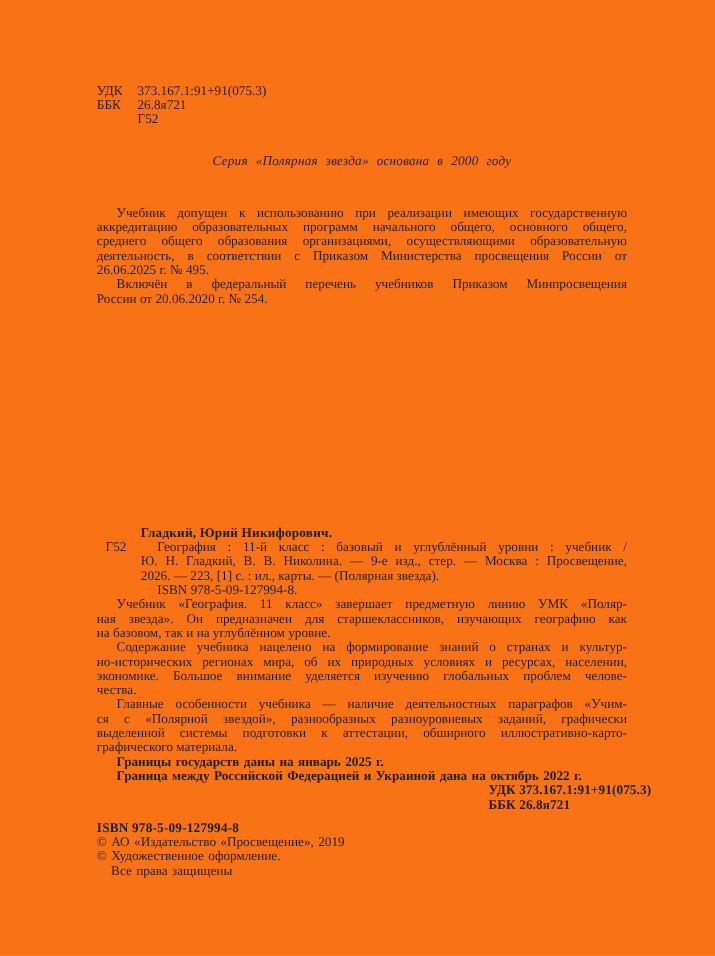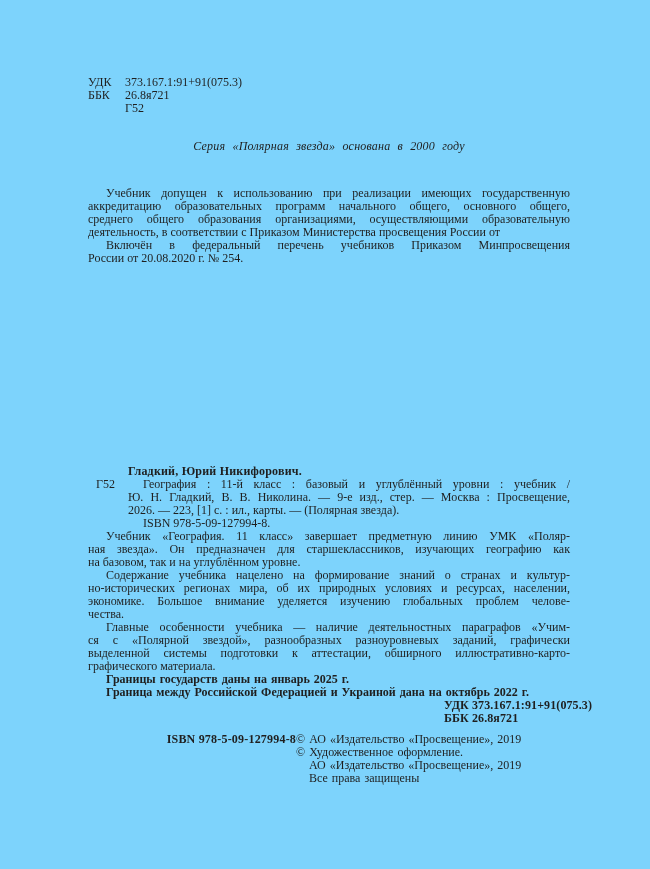--- a/index.html
+++ b/index.html
@@ -7,7 +7,7 @@
     position:relative;
     width:650px;height:869px;
     margin:0 auto;
-    background:#7dd3fc;
+    background:#f97316;
     box-sizing:border-box;
     padding:76px 80px 0 88px;
     font-family:"Liberation Serif","DejaVu Serif",serif;

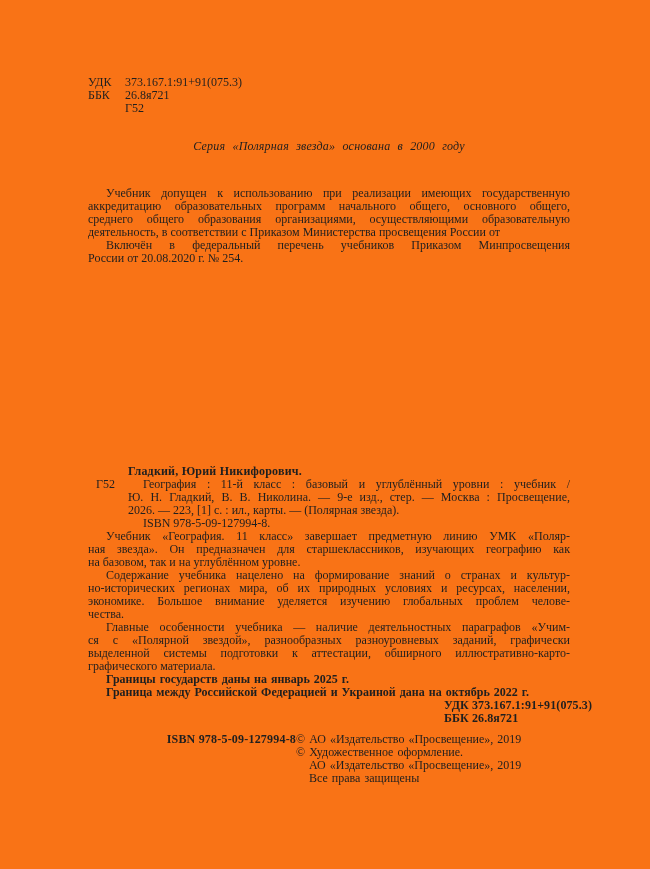--- a/index.html
+++ b/index.html
@@ -71,6 +71,7 @@
         <div class="jline">аккредитацию образовательных программ начального общего, основного общего,</div>
         <div class="jline">среднего общего образования организациями, осуществляющими образовательную</div>
         <div class="jline">деятельность, в соответствии с Приказом Министерства просвещения России от</div>
+        <div class="jline">26.06.2025 г. № 495.</div>
       </div>
     <div class="jblock">
         <div class="jline">Включён в федеральный перечень учебников Приказом Минпросвещения</div>

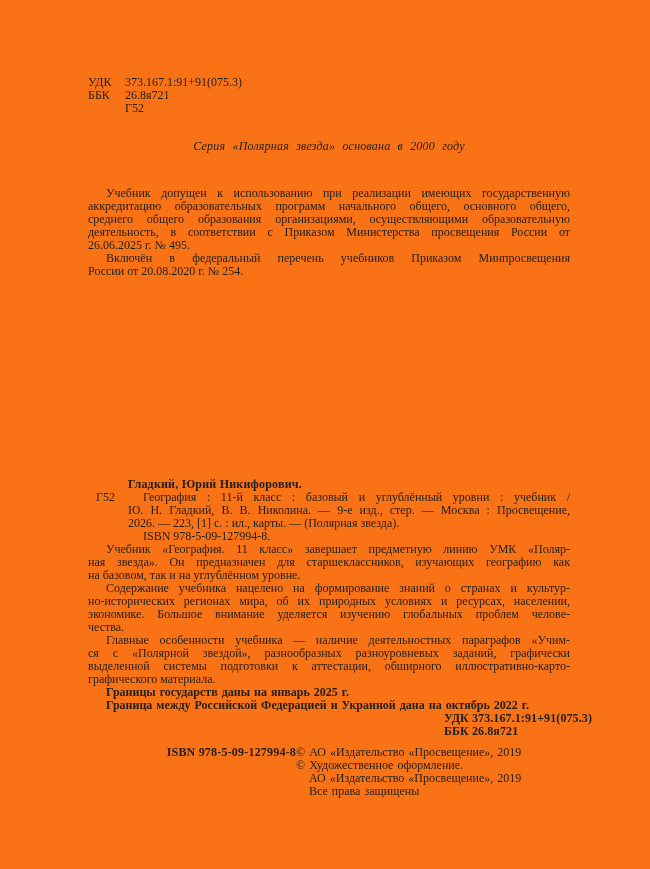--- a/index.html
+++ b/index.html
@@ -75,7 +75,7 @@
       </div>
     <div class="jblock">
         <div class="jline">Включён в федеральный перечень учебников Приказом Минпросвещения</div>
-        <div class="jline">России от 20.08.2020 г. № 254.</div>
+        <div class="jline">России от 20.06.2020 г. № 254.</div>
       </div>
   </div>
 

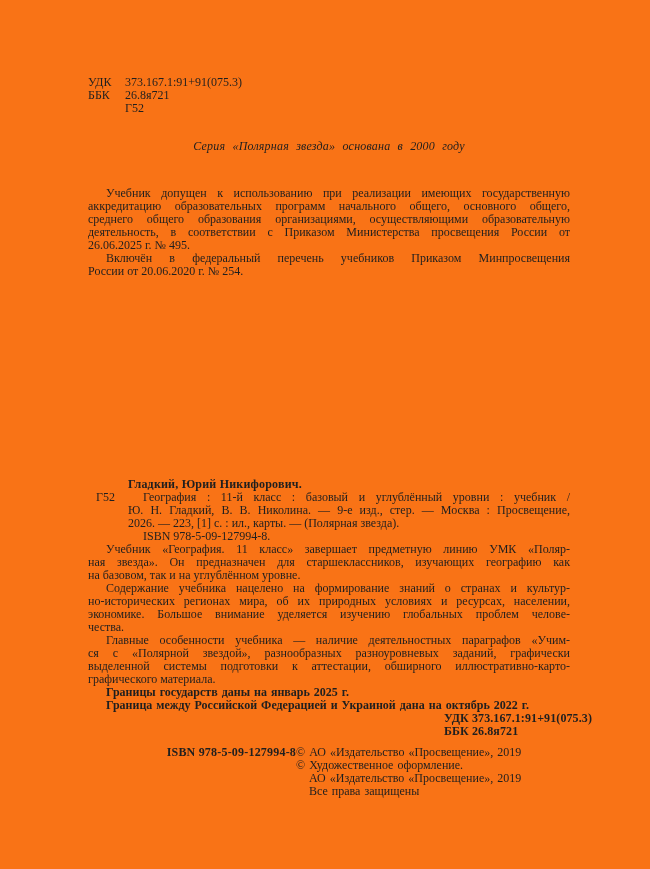--- a/index.html
+++ b/index.html
@@ -38,7 +38,7 @@
   
   .bottom-codes{margin-left:356px;font-weight:bold;white-space:nowrap;letter-spacing:.1px;}
   
-  .footer{display:flex;justify-content:center;margin-top:8px;margin-right:-30px;}
+  .footer{display:flex;justify-content:flex-end;margin-top:8px;margin-right:-30px;flex-direction:column;}
   .footer-isbn{font-weight:bold;white-space:nowrap;letter-spacing:.2px;}
   .copyright{white-space:nowrap;word-spacing:1px;}
   .copyright .indent{padding-left:13px;}

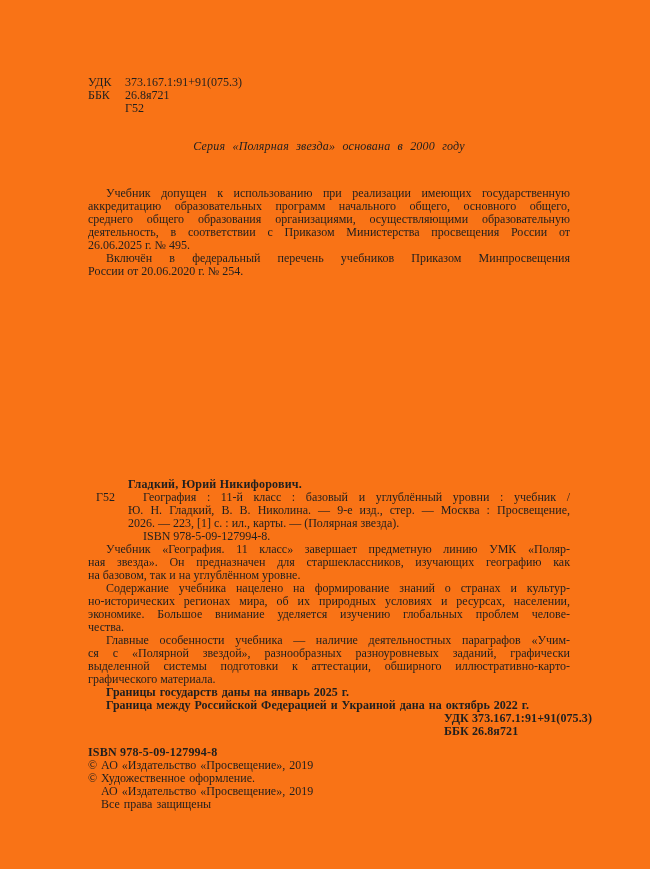--- a/index.html
+++ b/index.html
@@ -124,7 +124,6 @@
     <div class="copyright">
       <div>© АО «Издательство «Просвещение», 2019</div>
       <div>© Художественное оформление.</div>
-      <div class="indent">АО «Издательство «Просвещение», 2019</div>
       <div class="indent">Все права защищены</div>
     </div>
   </div>

